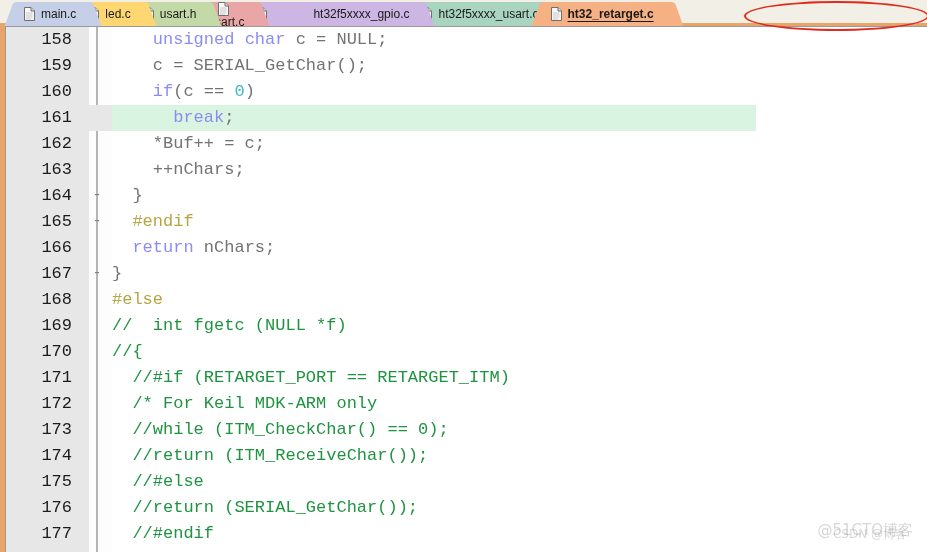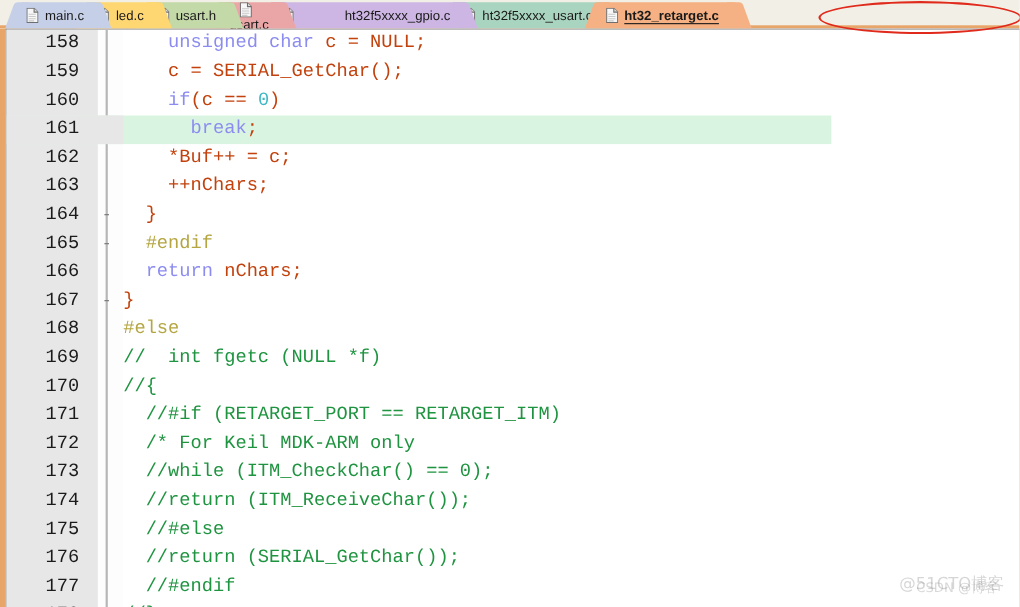--- a/index.html
+++ b/index.html
@@ -206,7 +206,7 @@
   .n  { color: #3fb8c4; }   
   .p  { color: #b5a642; }   
   .c  { color: #1f9440; }   
-  .t  { color: #c2410c; }   
+  .t  { color: #737373; }   
 
   
   #watermark {

